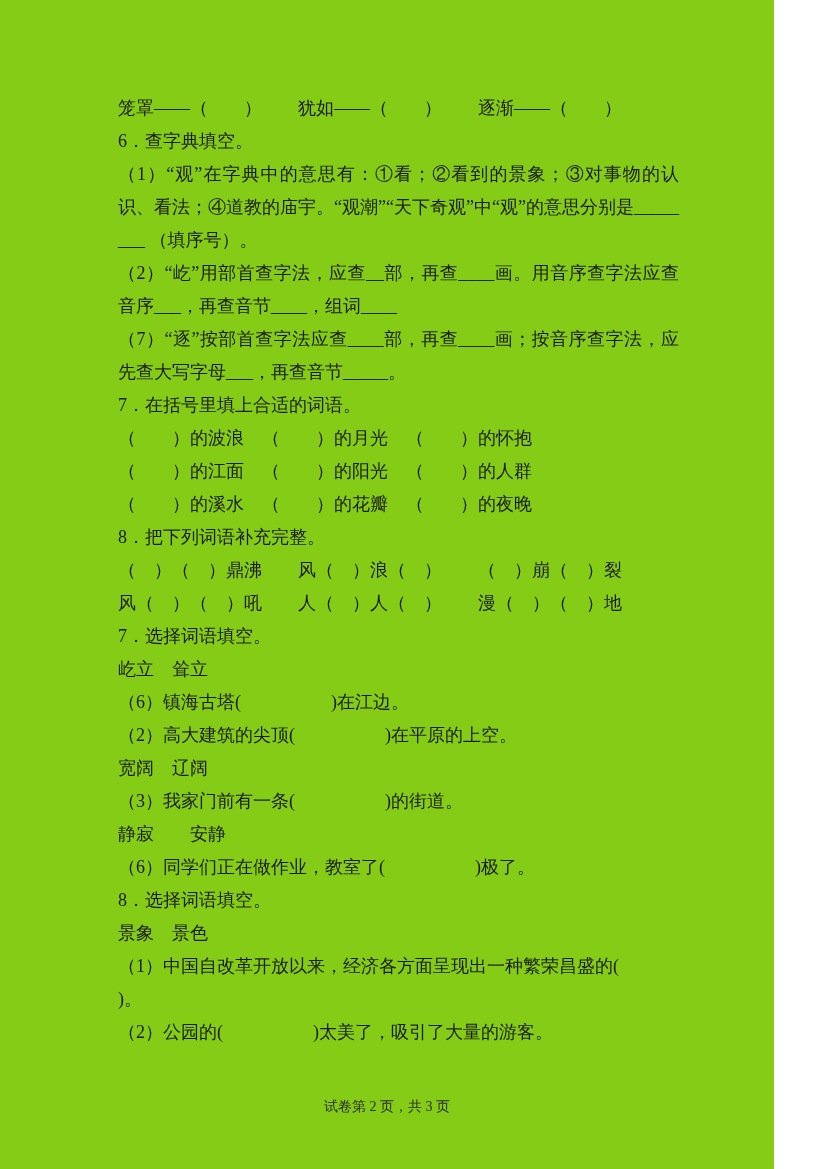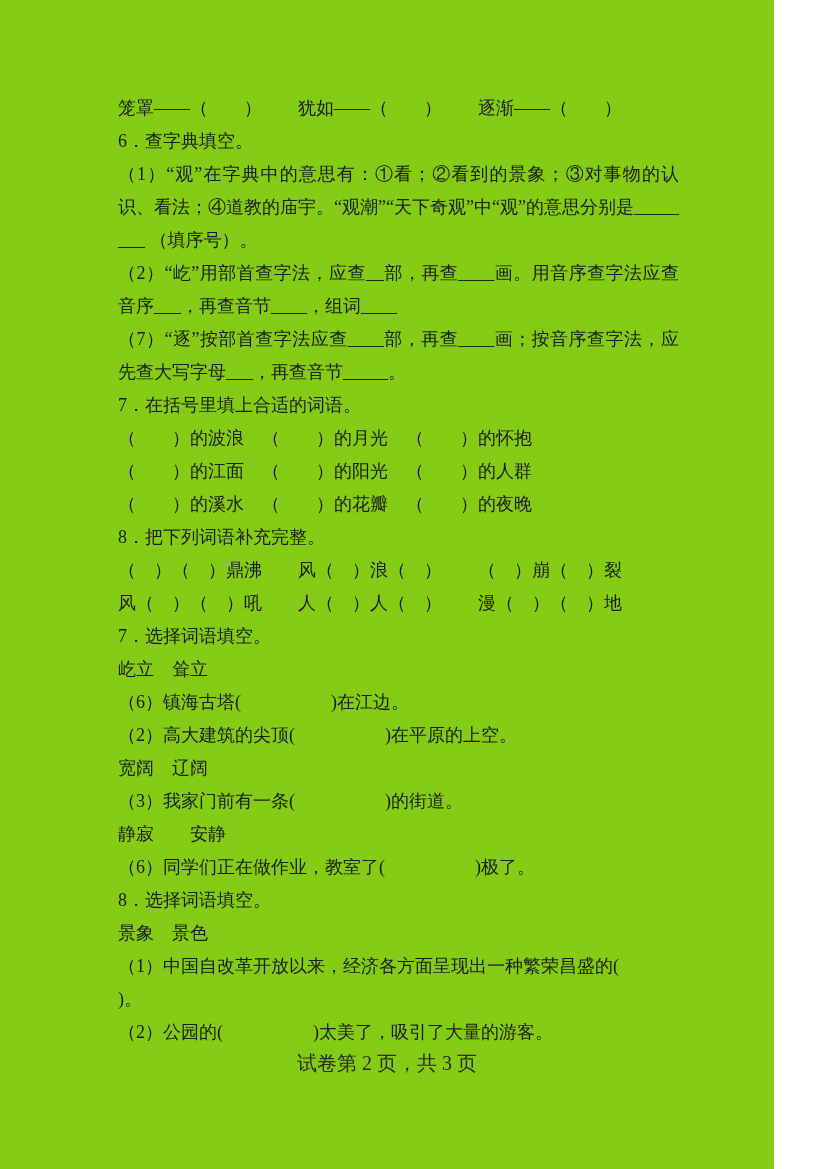--- a/index.html
+++ b/index.html
@@ -31,11 +31,11 @@
   }
   .footer {
     position: absolute;
-    top: 1050px;
+    top: 1098px;
     left: 0;
     right: 0;
     text-align: center;
-    font-size: 20px;
+    font-size: 14px;
     color: #2a2a2a;
   }
 </style>

